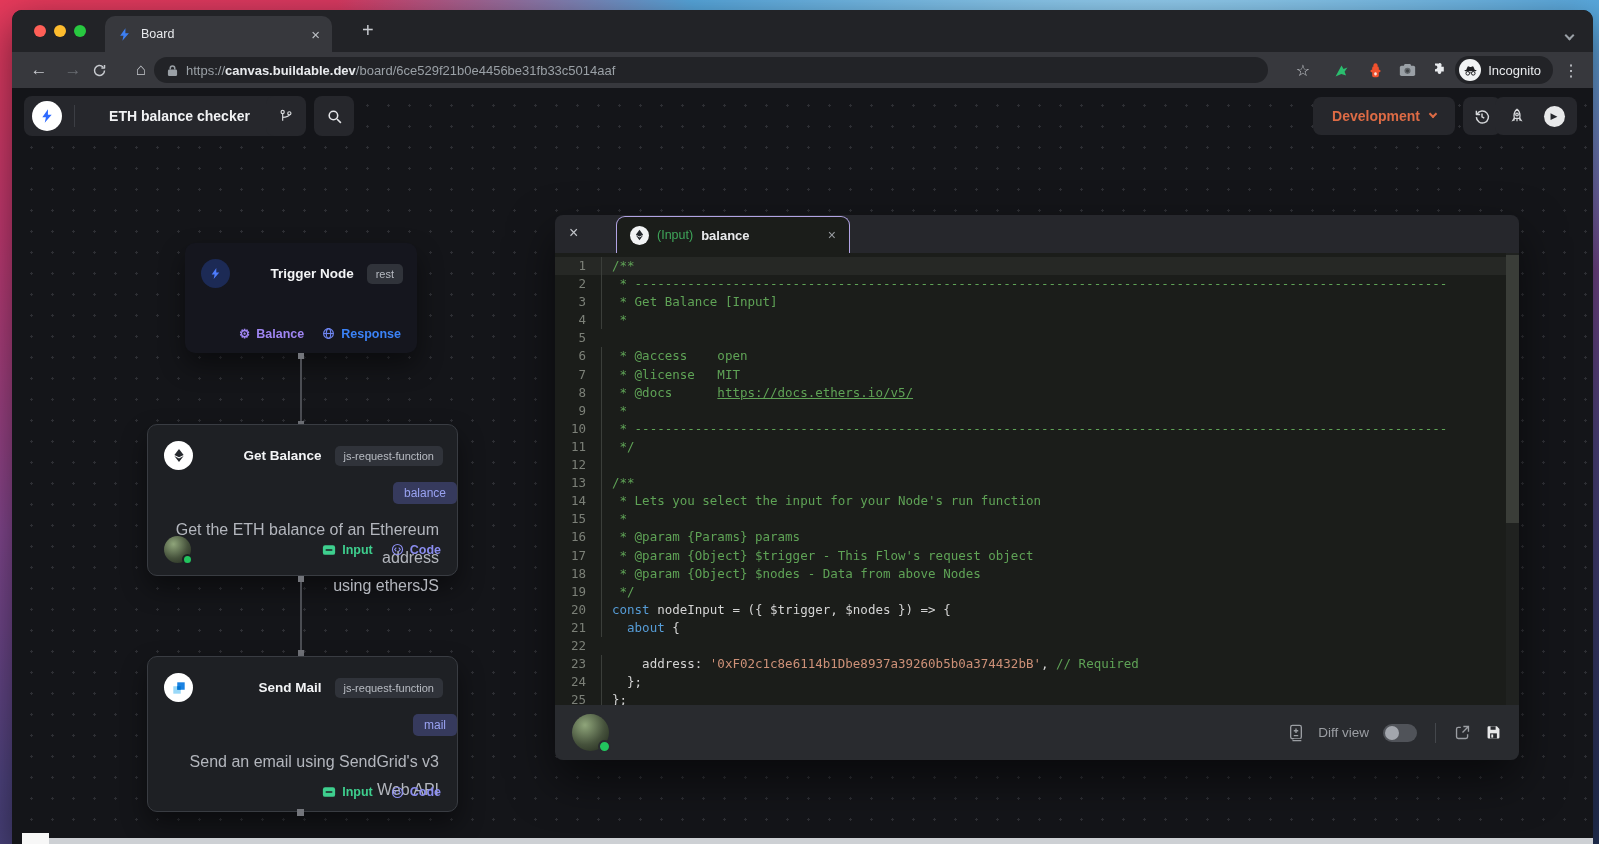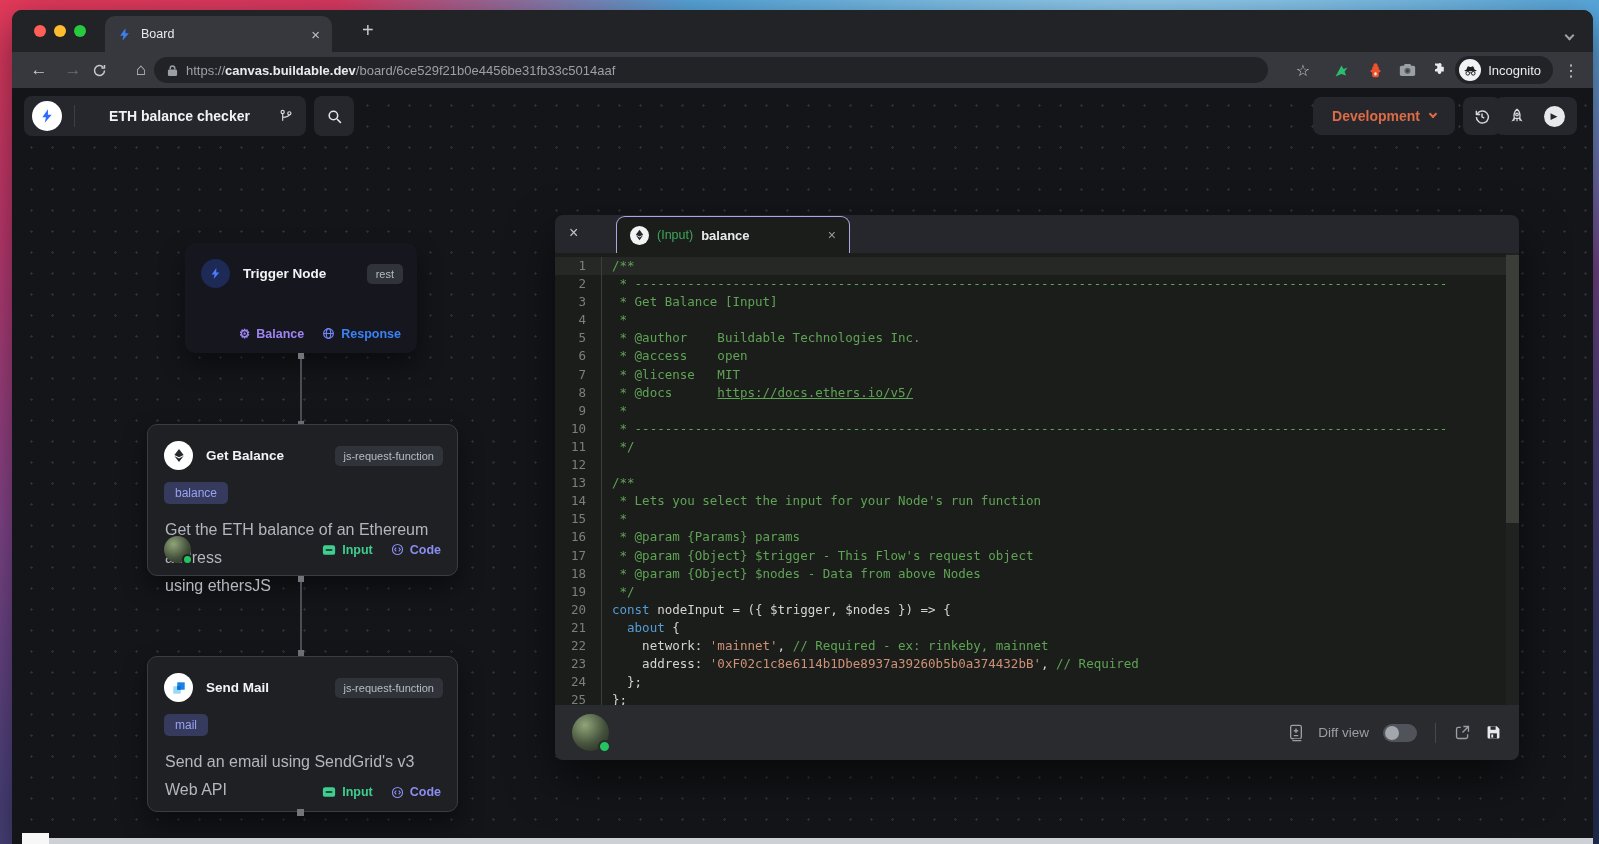--- a/index.html
+++ b/index.html
@@ -60,7 +60,7 @@
   .playcirc { width:21px; height:21px; border-radius:50%; background:#e8e9ea; display:flex;
     align-items:center; justify-content:center; color:#26272c; font-size:9px; }
   
-  .node { position:absolute; border-radius:10px; box-shadow:0 12px 26px rgba(0,0,0,.45); }
+  .node { position:absolute; border-radius:10px; box-shadow:0 12px 26px rgba(0,0,0,.45);text-align:right; }
   .trigger { left:173px; top:155px; width:232px; height:110px; background:#15161e; }
   .card { background:#1e2024; border:1px solid #393c42; }
   .getbal { left:135px; top:336px; width:311px; height:152px; }

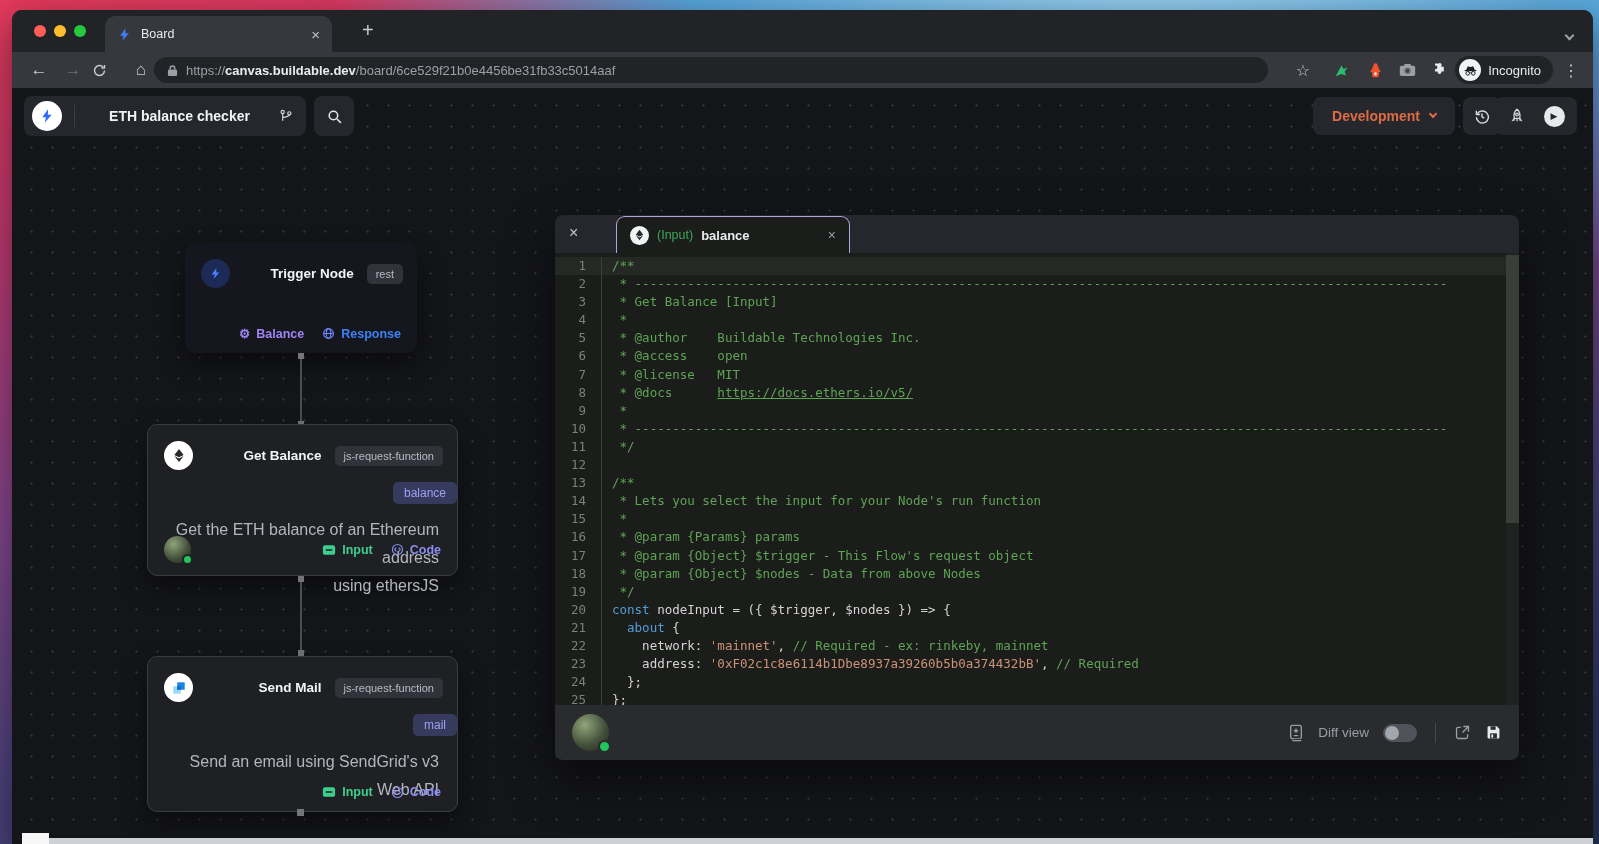--- a/index.html
+++ b/index.html
@@ -381,7 +381,7 @@
             <div class="code-line"><span class="ln">2</span><span class="lc"><span class="com"> * ------------------------------------------------------------------------------------------------------------</span></span></div>
             <div class="code-line"><span class="ln">3</span><span class="lc"><span class="com"> * Get Balance [Input]</span></span></div>
             <div class="code-line"><span class="ln">4</span><span class="lc"><span class="com"> *</span></span></div>
-            <div class="code-line"><span class="ln">5</span><span class="lc"><span class="com"> * @author    Buildable Technologies Inc.</span></span></div>
+            <div class="code-line"><span class="ln">5</span></div>
             <div class="code-line"><span class="ln">6</span><span class="lc"><span class="com"> * @access    open</span></span></div>
             <div class="code-line"><span class="ln">7</span><span class="lc"><span class="com"> * @license   MIT</span></span></div>
             <div class="code-line"><span class="ln">8</span><span class="lc"><span class="com"> * @docs      </span><span class="comlink">https://docs.ethers.io/v5/</span></span></div>

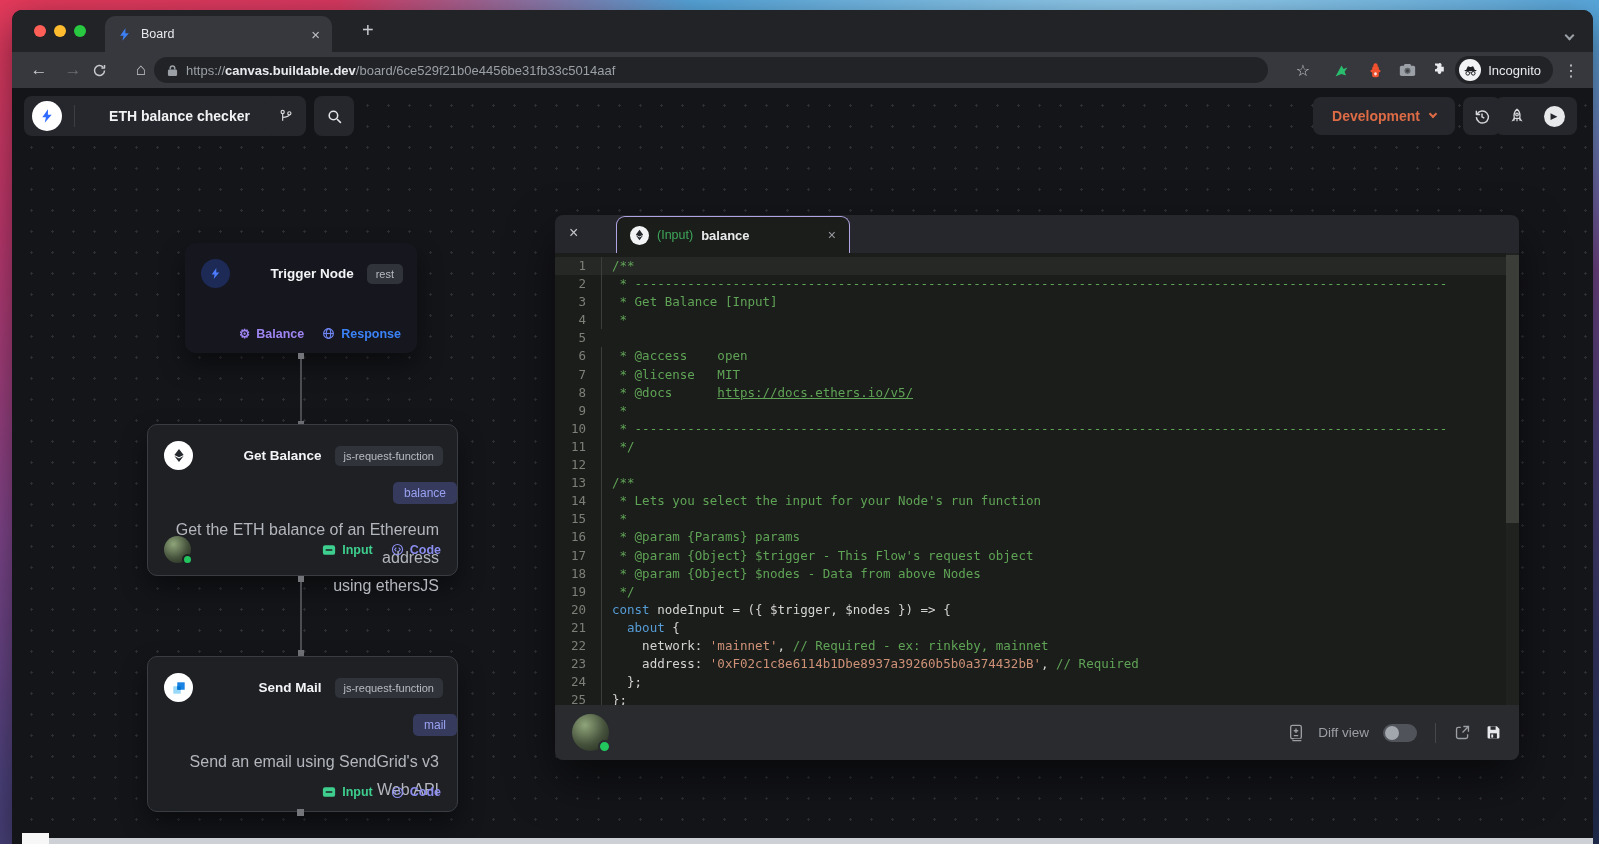--- a/index.html
+++ b/index.html
@@ -398,7 +398,7 @@
             <div class="code-line"><span class="ln">19</span><span class="lc"><span class="com"> */</span></span></div>
             <div class="code-line"><span class="ln">20</span><span class="lc"><span class="kw">const</span><span class="pl"> nodeInput = ({ $trigger, $nodes }) =&gt; {</span></span></div>
             <div class="code-line"><span class="ln">21</span><span class="lc"><span class="pl">  </span><span class="kw">about</span><span class="pl"> {</span></span></div>
-            <div class="code-line"><span class="ln">22</span><span class="lc"><span class="pl">    network: </span><span class="str">'mainnet'</span><span class="pl">, </span><span class="com">// Required - ex: rinkeby, mainnet</span></span></div>
+            <div class="code-line"><span class="ln">22</span></div>
             <div class="code-line"><span class="ln">23</span><span class="lc"><span class="pl">    address: </span><span class="str">'0xF02c1c8e6114b1Dbe8937a39260b5b0a374432bB'</span><span class="pl">, </span><span class="com">// Required</span></span></div>
             <div class="code-line"><span class="ln">24</span><span class="lc"><span class="pl">  };</span></span></div>
             <div class="code-line"><span class="ln">25</span><span class="lc"><span class="pl">};</span></span></div>

